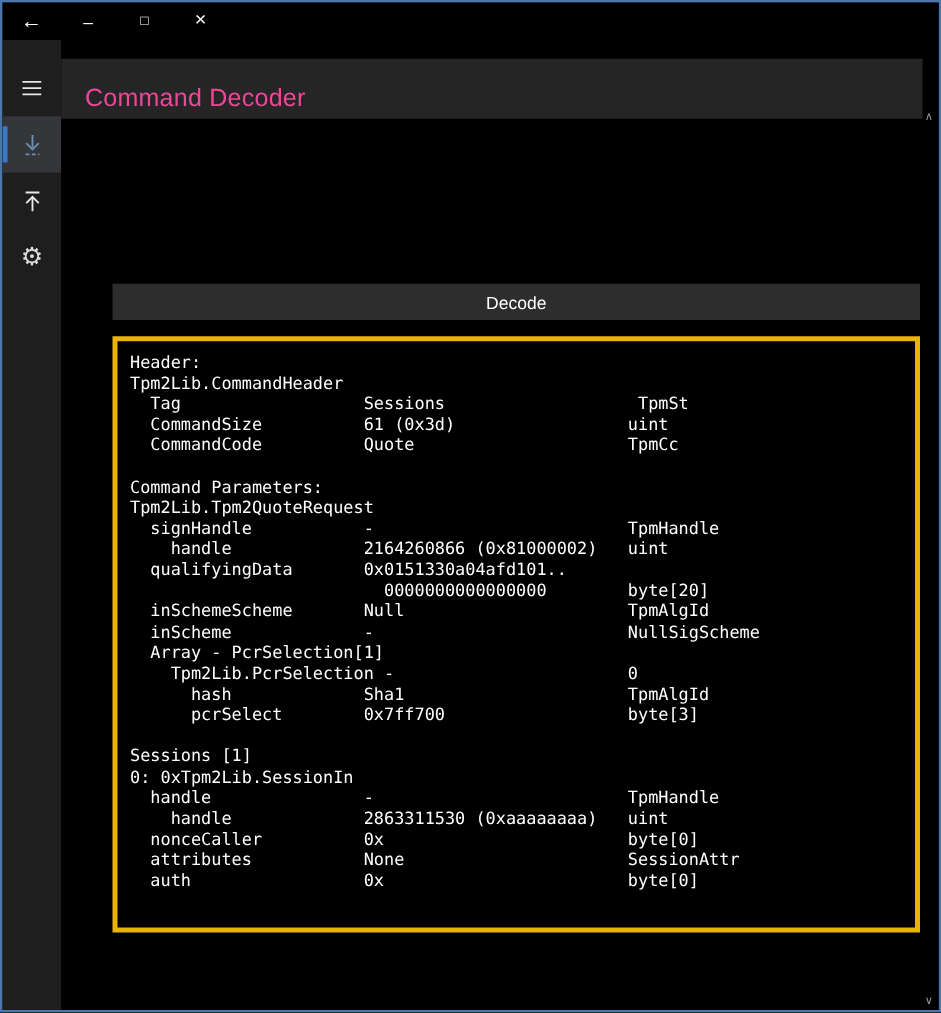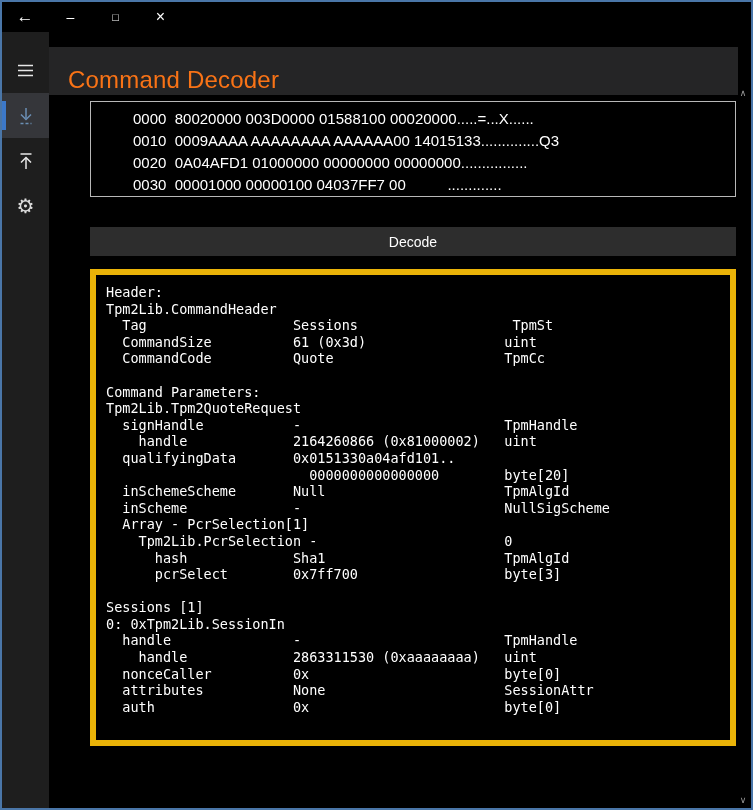--- a/index.html
+++ b/index.html
@@ -56,7 +56,7 @@
     background:#252526; display:flex; align-items:center;
   }
   .page-header h1 {
-    color:#f97316; font-size:24px; font-weight:300; letter-spacing:0.2px;
+    color:#ec4899; font-size:20px; font-weight:300; letter-spacing:0.2px;
     padding-left:19px;
     margin-top:17px;
   }

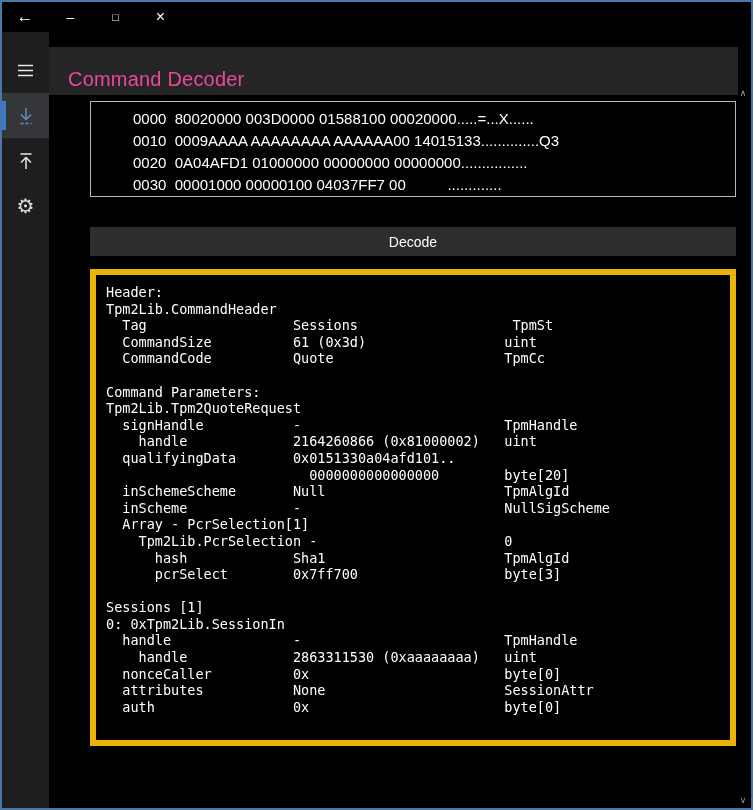--- a/index.html
+++ b/index.html
@@ -161,12 +161,6 @@
       <h1>Command Decoder</h1>
     </div>
 
-    <div class="hexbox">
-      <pre>0000  80020000 003D0000 01588100 00020000.....=...X......
-0010  0009AAAA AAAAAAAA AAAAAA00 14015133..............Q3
-0020  0A04AFD1 01000000 00000000 00000000................
-0030  00001000 00000100 04037FF7 00          .............</pre>
-    </div>
 
     <button class="decode-btn">
       <span>Decode</span>

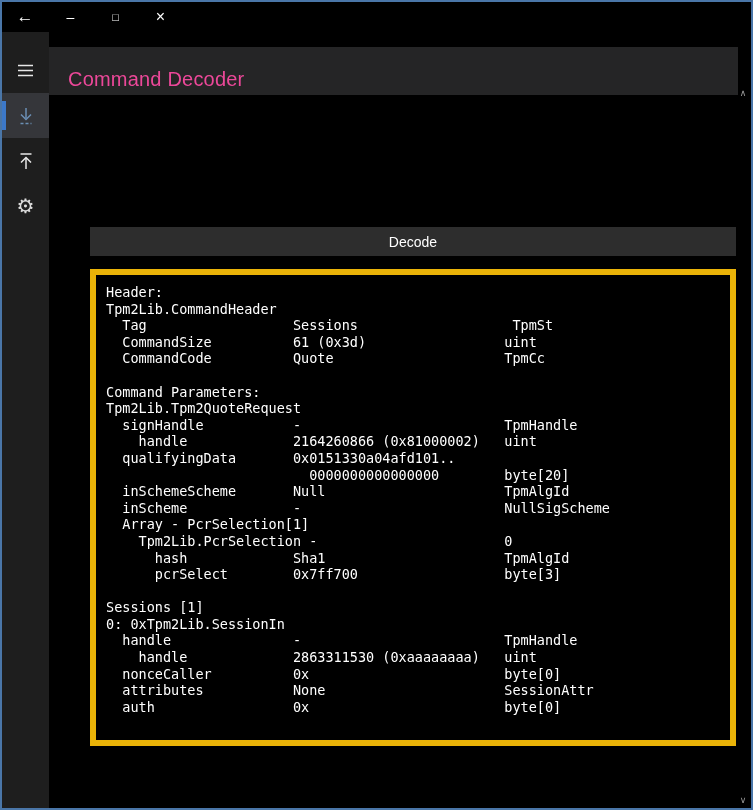--- a/index.html
+++ b/index.html
@@ -79,7 +79,7 @@
 
   .outputbox {
     position:absolute; left:41px; top:237px; width:646px; height:477px;
-    border:6px solid #eab308; background:#000; overflow:hidden;
+    border:4px solid #eab308; background:#000; overflow:hidden;
   }
   .outputbox pre {
     margin:9px 0 0 10px; color:#fff; white-space:pre;

